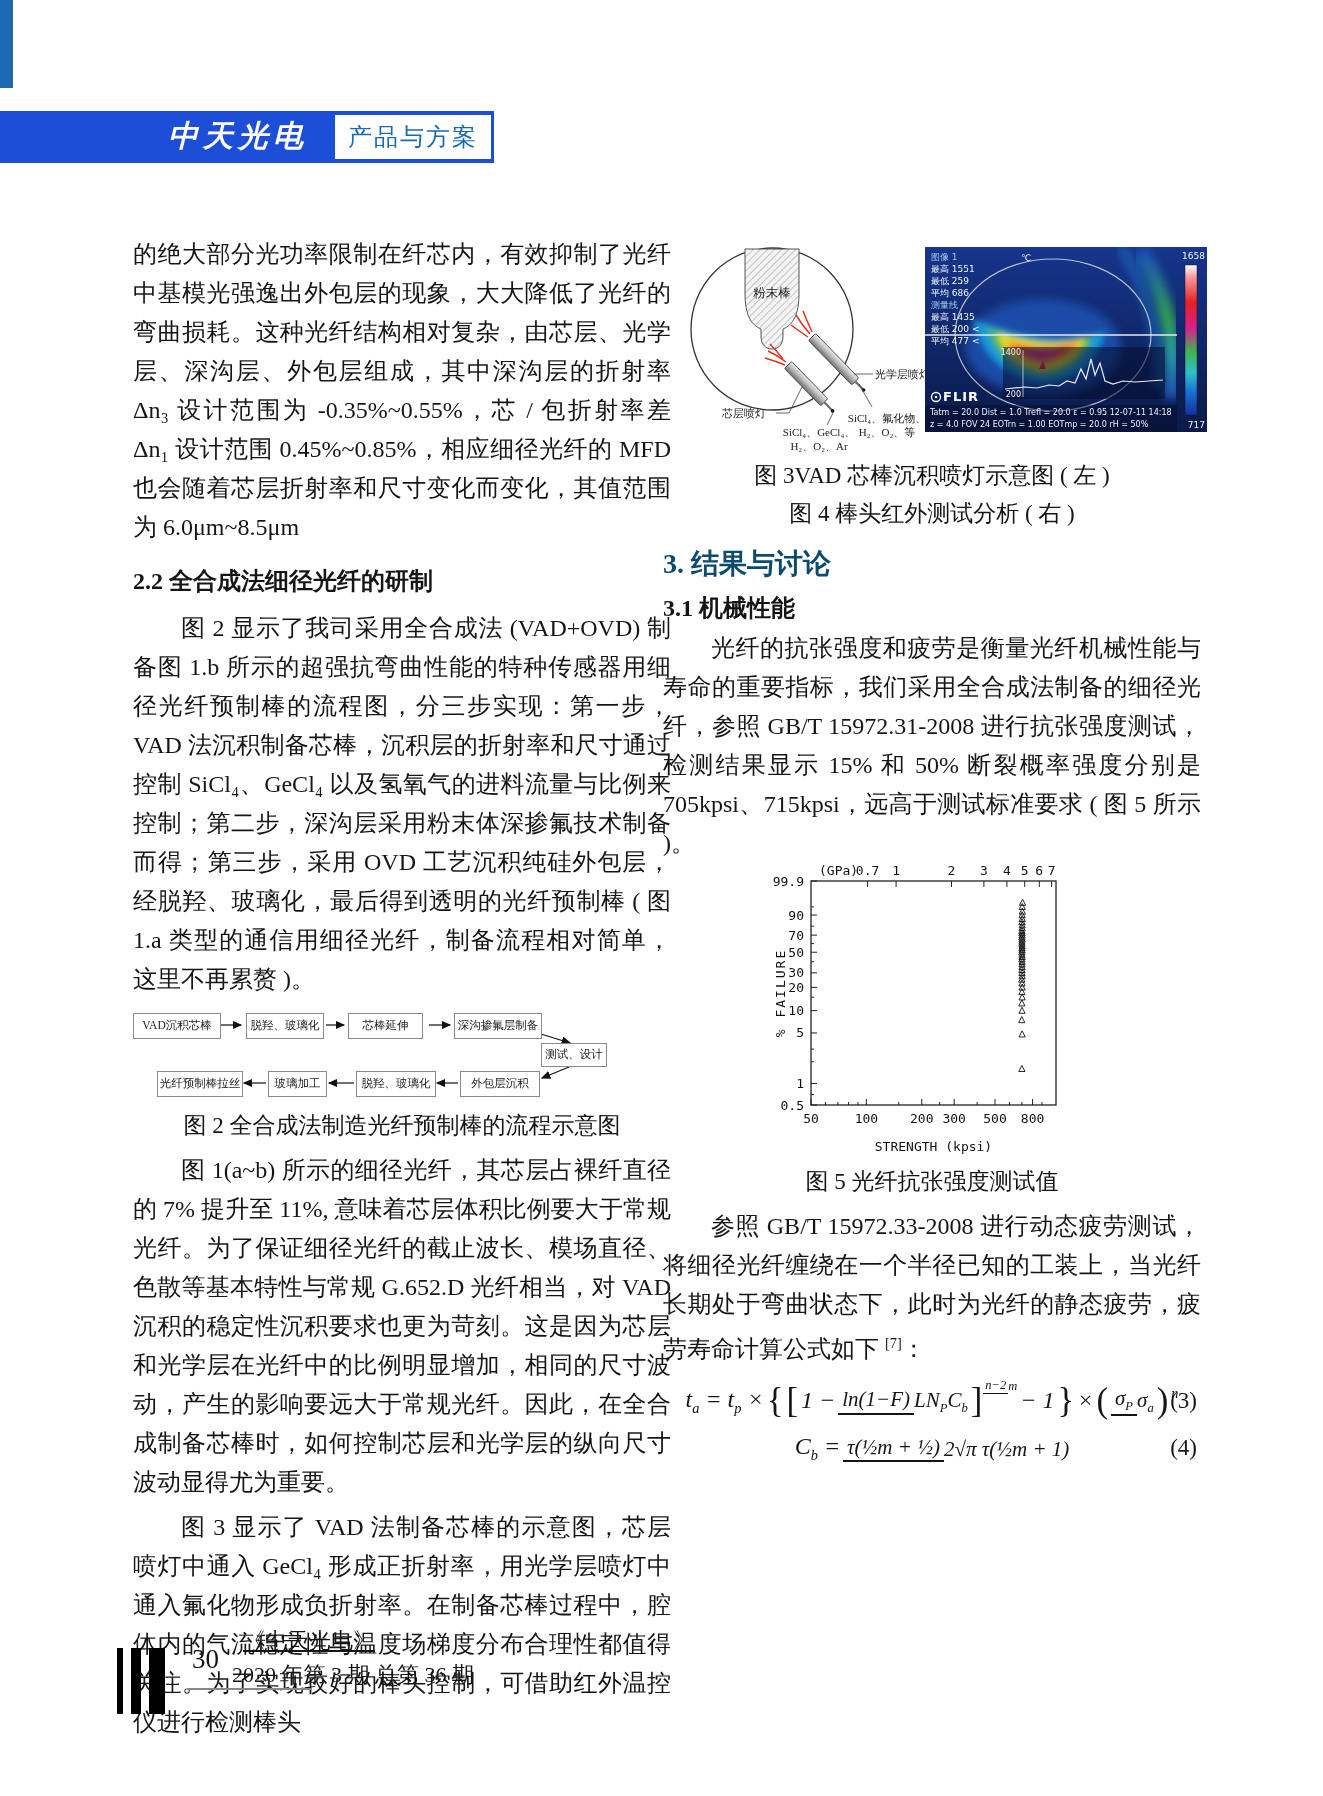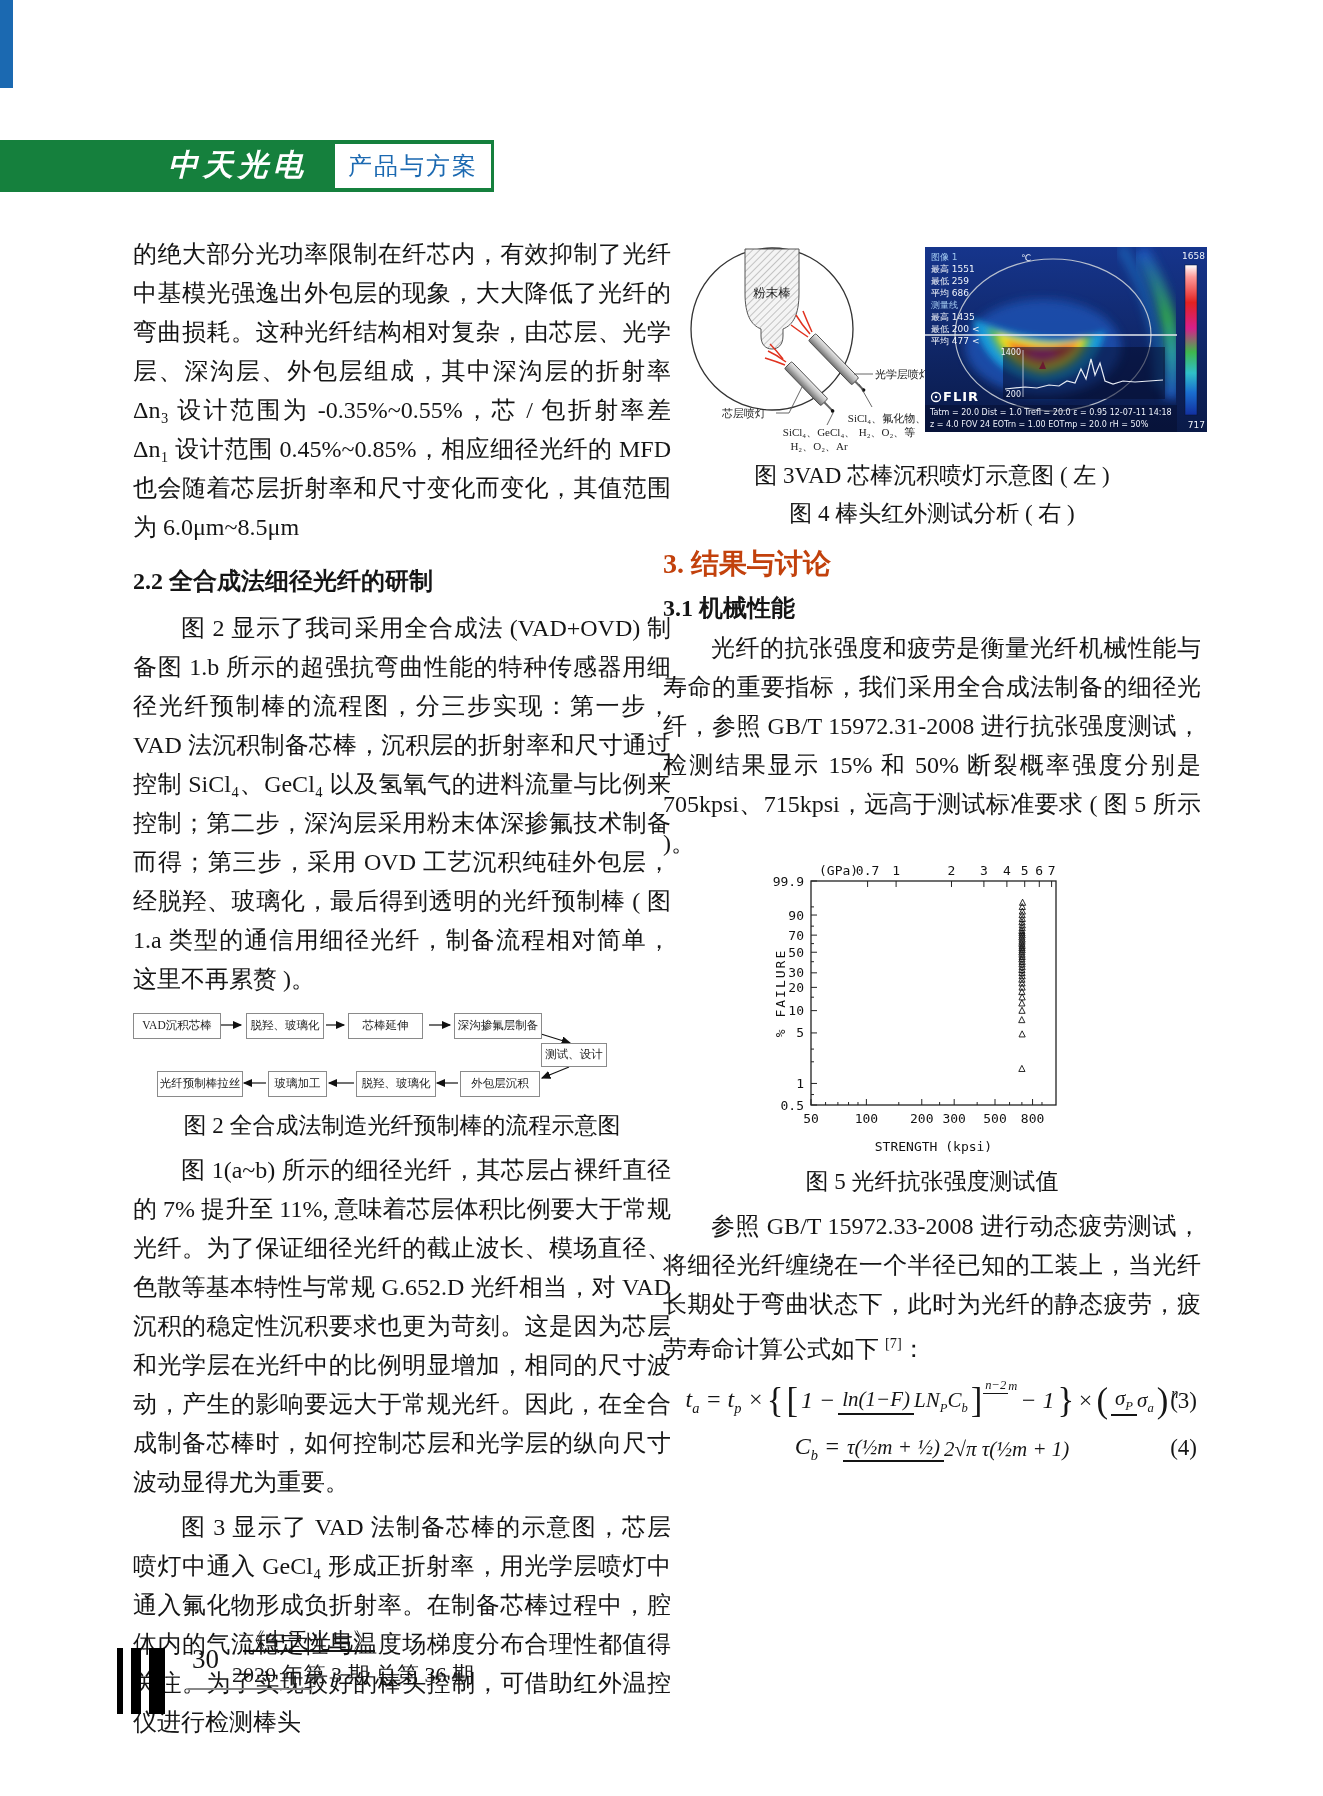--- a/index.html
+++ b/index.html
@@ -7,7 +7,7 @@
         font-family:"Liberation Serif","DejaVu Serif",serif;color:#151515;}
   
   .corner-mark{position:absolute;left:0;top:0;width:13px;height:88px;background:#1b69b1;}
-  .header-bar{position:absolute;left:0;top:140px;width:494px;height:52px;background:#15803d;}
+  .header-bar{position:absolute;left:0;top:111px;width:494px;height:52px;background:#1d4ed8;}
   .logo{position:absolute;left:168px;top:5px;color:#fff;font-size:30px;font-weight:bold;
         font-style:italic;letter-spacing:5px;white-space:nowrap;}
   .header-tab{position:absolute;right:3px;top:4px;bottom:4px;width:156px;background:#fff;

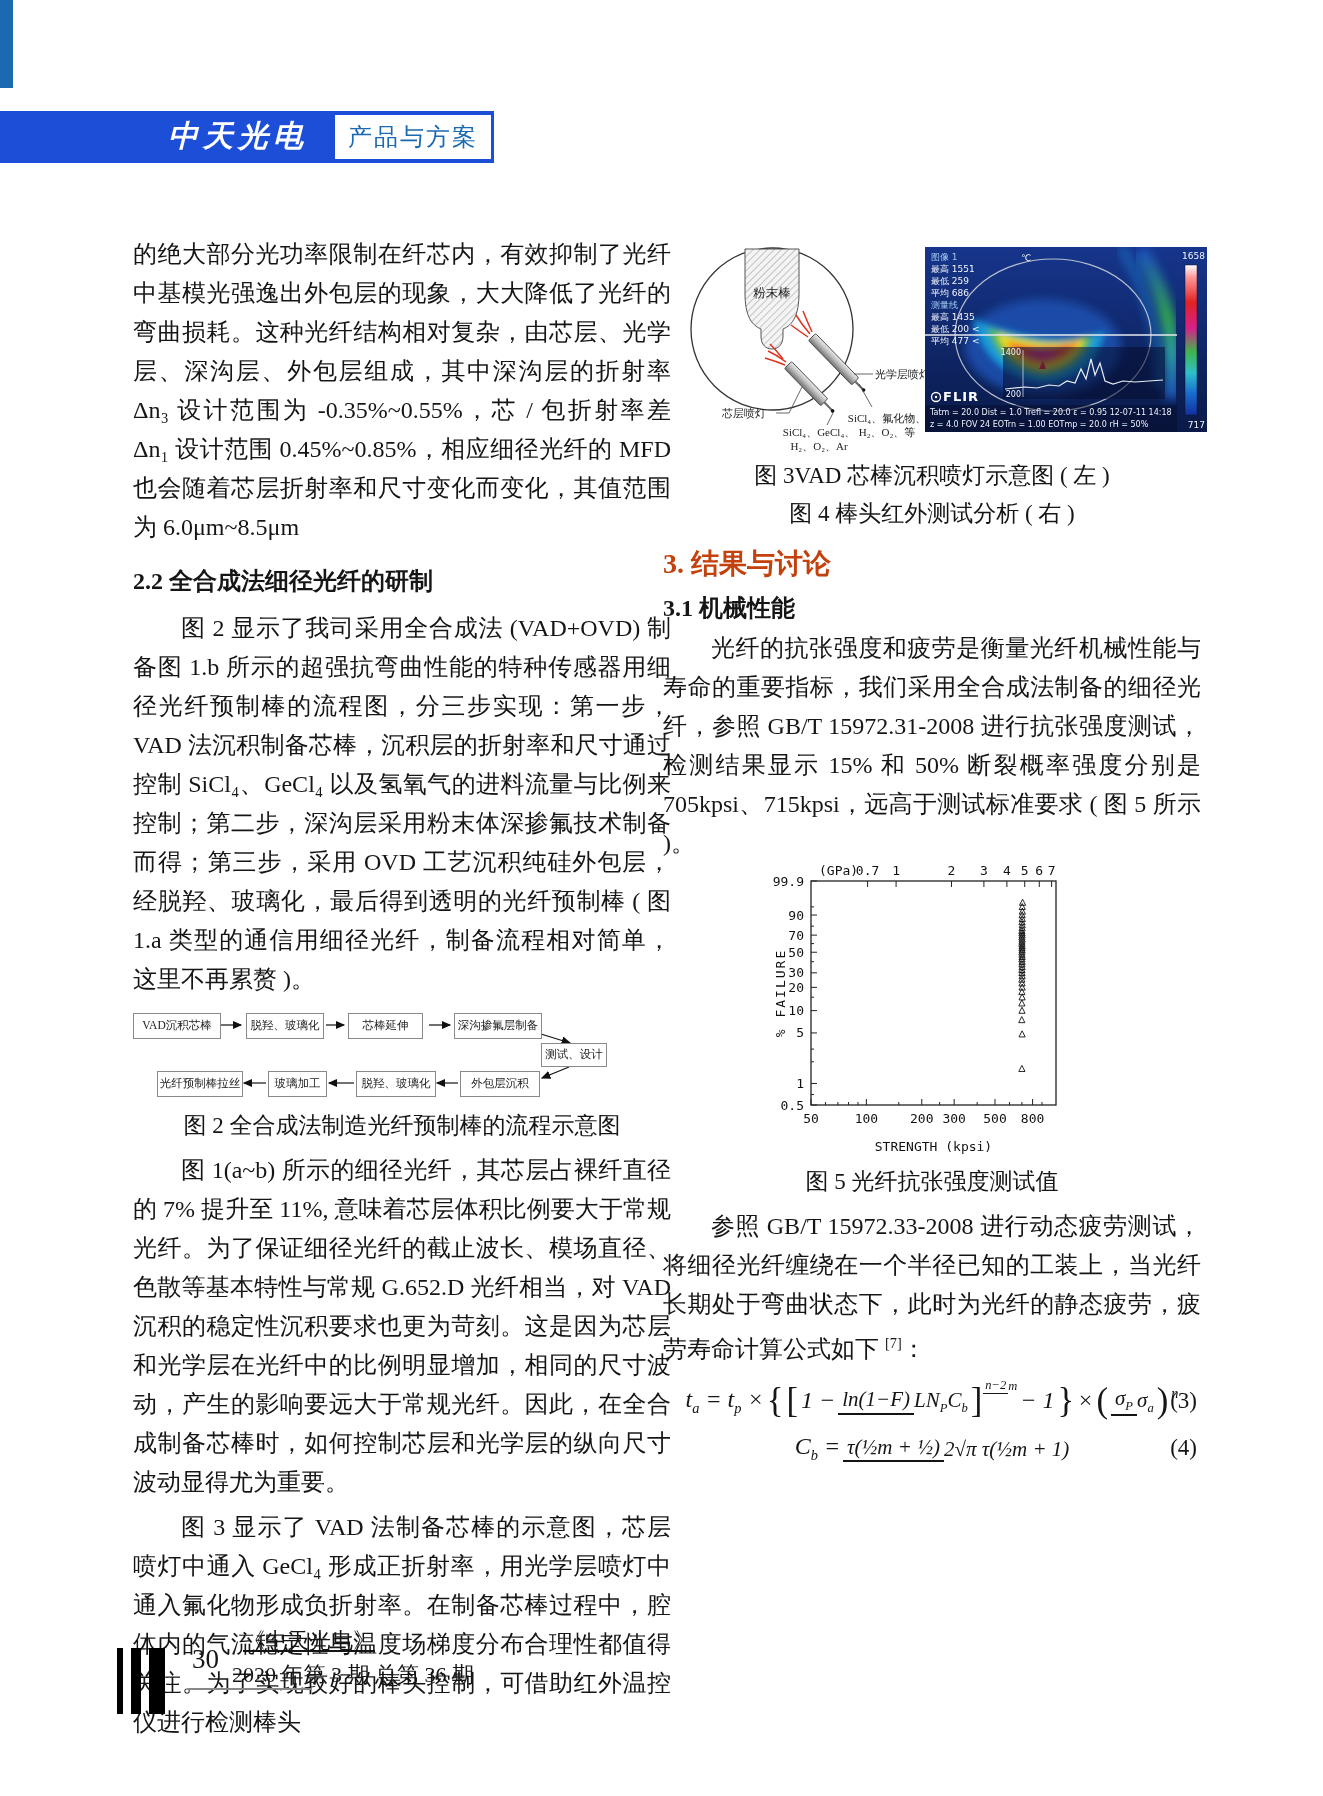--- a/index.html
+++ b/index.html
@@ -20,7 +20,7 @@
   p{margin:0;}
   .indent{text-indent:2em;}
   h2.s22{font-size:24px;font-weight:bold;margin:16px 0 10px;line-height:36px;text-align:left;}
-  h3.s3{color:#c2410c;font-size:28px;font-weight:bold;margin:14px 0 4px;line-height:38px;text-align:left;}
+  h3.s3{color:#0c4a6e;font-size:28px;font-weight:bold;margin:14px 0 4px;line-height:38px;text-align:left;}
   h4.s31{font-size:24px;font-weight:bold;margin:8px 0 4px;line-height:34px;text-align:left;}
   .figcap{text-align:center;font-size:23px;line-height:34px;margin-top:4px;text-indent:0;}
   

